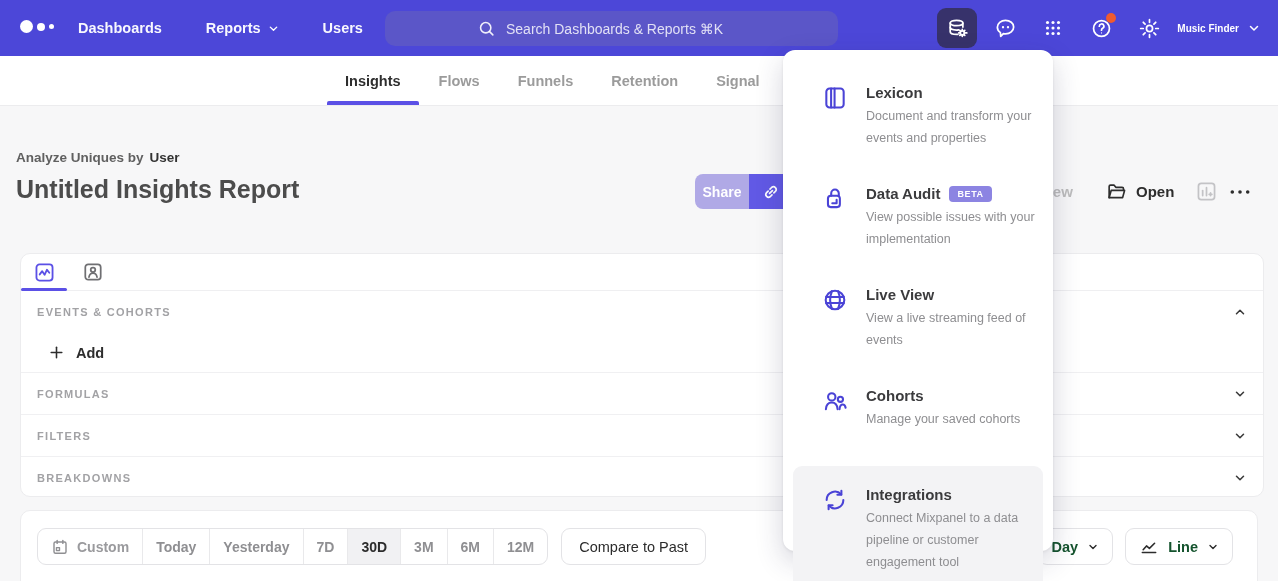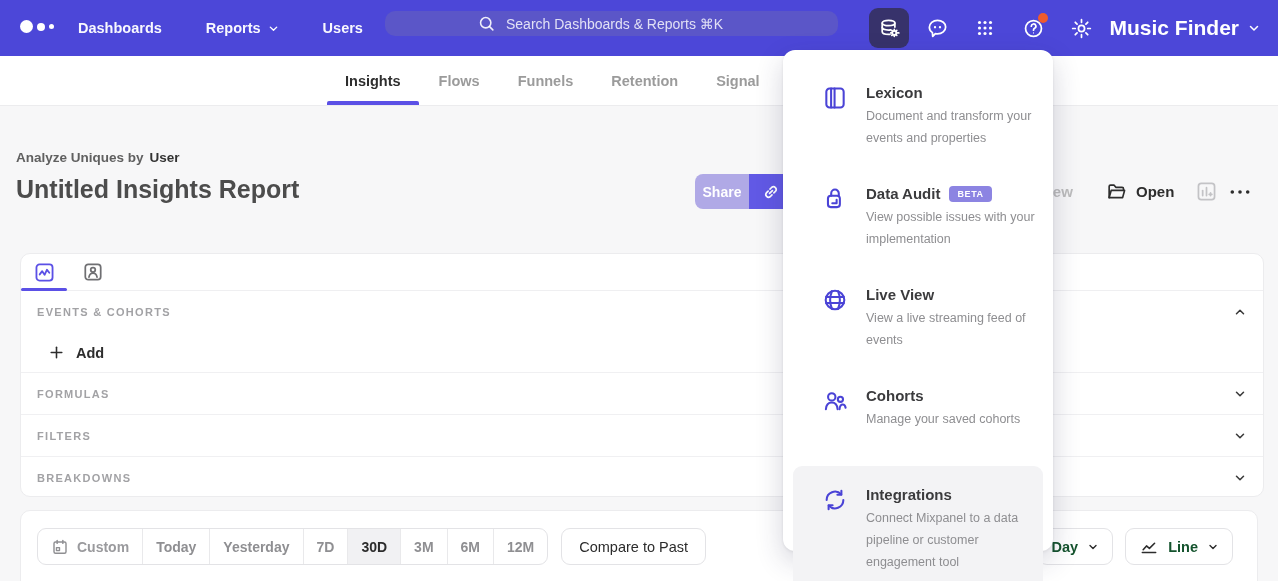--- a/index.html
+++ b/index.html
@@ -14,7 +14,7 @@
   .logo .d3{width:5px;height:5px;border-radius:50%;background:#fff;}
   .nav-links { position:absolute; left:78px; top:0; height:56px; display:flex; align-items:center; gap:44px; }
   .nav-link { color:rgba(255,255,255,0.96); font-size:14.5px; font-weight:700; display:flex; align-items:center; gap:7px; cursor:pointer; }
-  .nav-search { position:absolute; left:385px; top:11px; width:453px; height:25px; background:#5b56c8; border-radius:10px; display:flex; align-items:center; justify-content:center; gap:10px; }
+  .nav-search { position:absolute; left:385px; top:11px; width:453px; height:35px; background:#5b56c8; border-radius:10px; display:flex; align-items:center; justify-content:center; gap:10px; }
   .nav-search svg { flex:0 0 auto; }
   .nav-search input { background:transparent; border:none; outline:none; color:#fff; font-size:14px; width:240px; font-family:inherit; }
   .nav-search input::placeholder { color:rgba(255,255,255,0.82); }

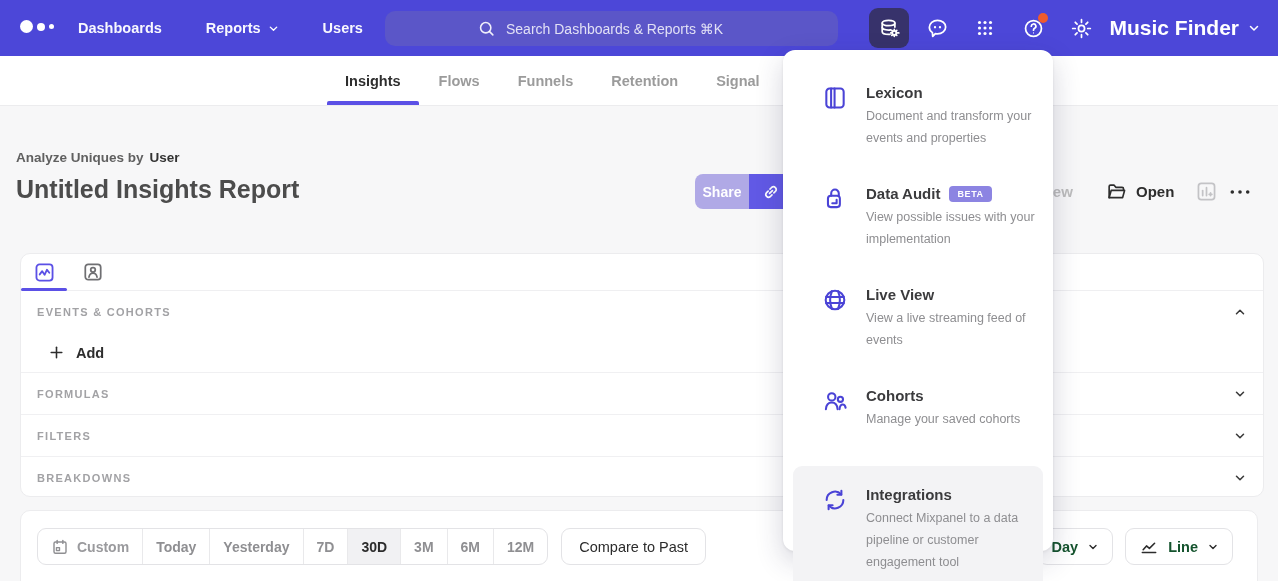--- a/index.html
+++ b/index.html
@@ -22,7 +22,7 @@
   .nav-icon-btn { width:40px; height:40px; border-radius:9px; display:flex; align-items:center; justify-content:center; color:#fff; position:relative; cursor:pointer; }
   .nav-icon-btn.active { background:#37326b; }
   .notif-dot { position:absolute; top:5px; right:5px; width:10px; height:10px; border-radius:50%; background:#ef5b2e; }
-  .project { display:flex; align-items:center; gap:9px; color:#fff; font-size:21px; font-weight:700; cursor:pointer; }
+  .project { display:flex; align-items:center; gap:9px; color:#fff; font-size:10px; font-weight:700; cursor:pointer; }
 
   
   .tabbar { position:absolute; top:56px; left:0; right:0; height:50px; background:#fff; border-bottom:1px solid #ececee; display:flex; align-items:stretch; padding-left:345px; gap:38px; z-index:5; }

